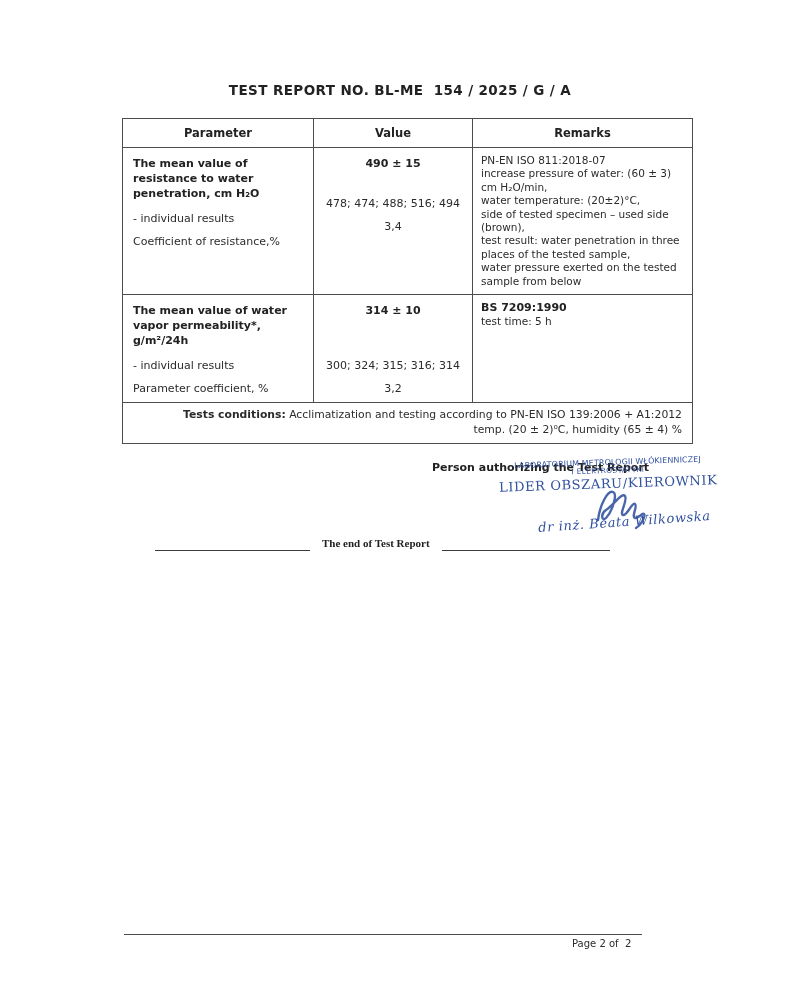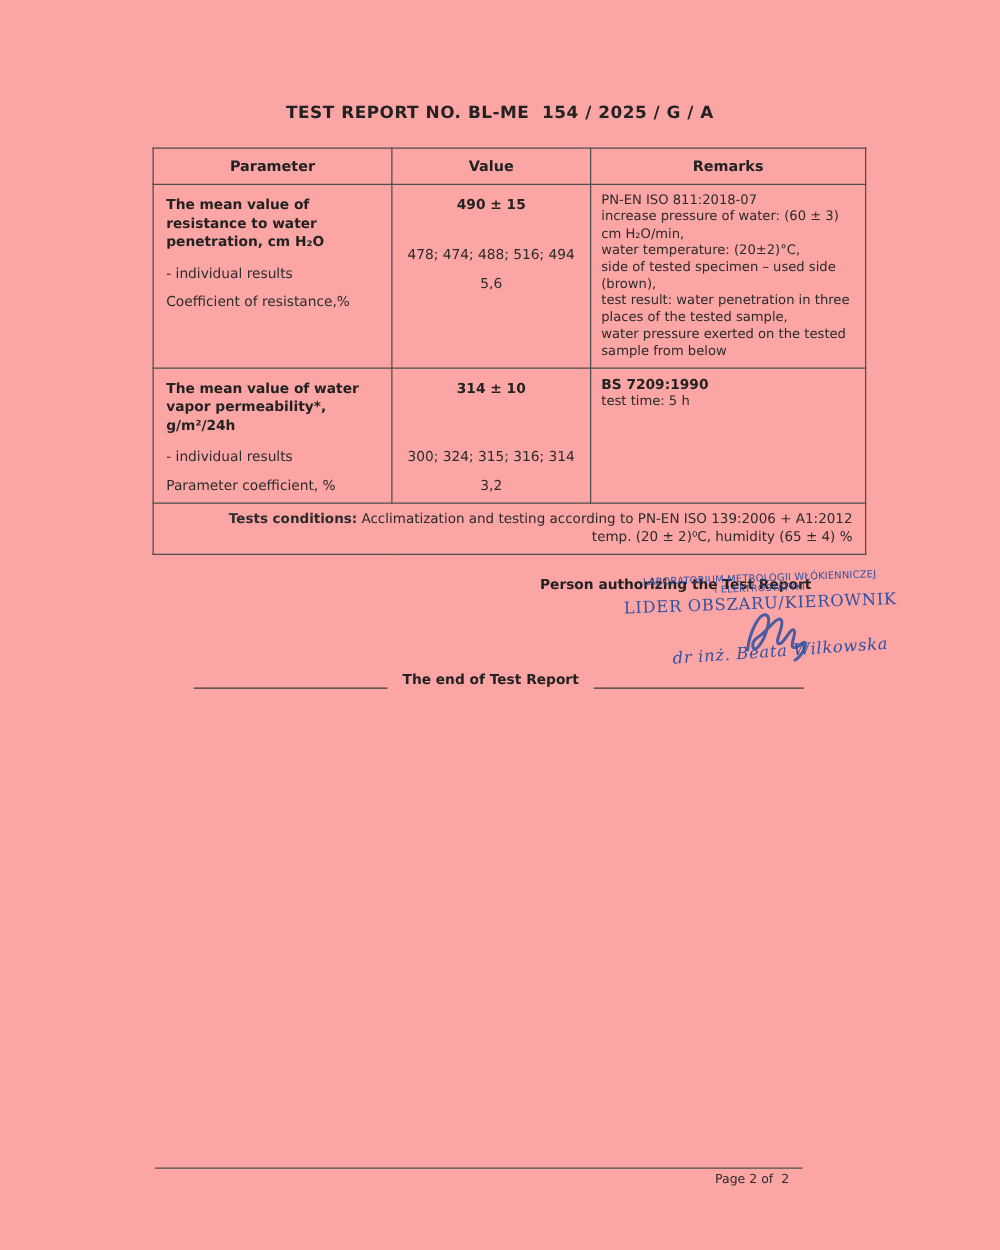--- a/index.html
+++ b/index.html
@@ -9,7 +9,7 @@
     width: 800px;
     height: 1000px;
     margin: 0 auto;
-    background: #fca5a5;
+    background: #ffffff;
     font-family: "DejaVu Sans", "Liberation Sans", sans-serif;
     color: #2b2b2b;
     overflow: hidden;

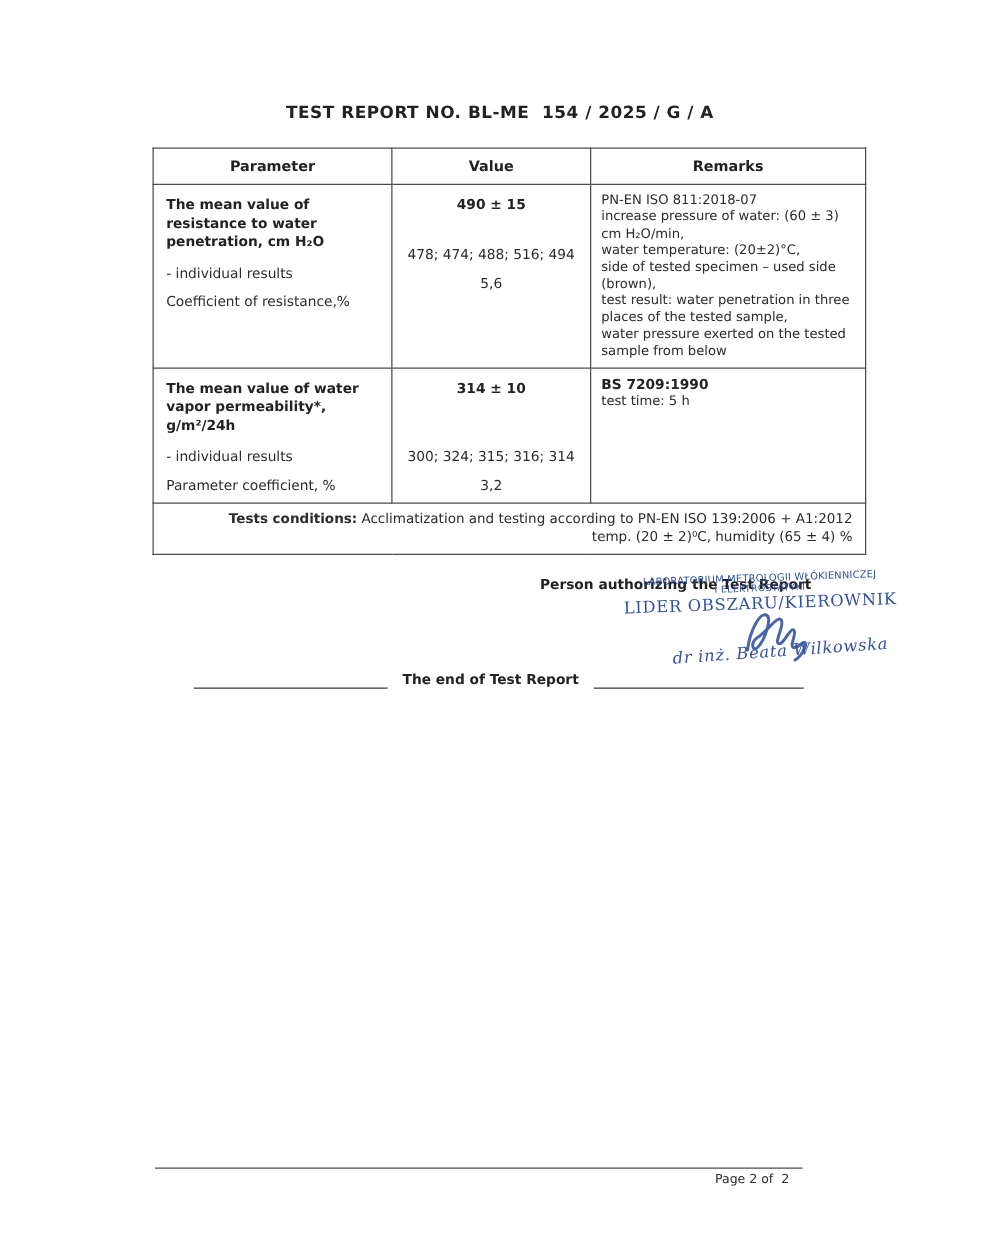--- a/index.html
+++ b/index.html
@@ -176,7 +176,7 @@
         <td class="val">
           <p class="v-mean">490 ± 15</p>
           <p class="v-ind">478; 474; 488; 516; 494</p>
-          <p class="v-var">5,6</p>
+          <p class="v-var">3,4</p>
         </td>
         <td class="rem">
           <p class="pre">PN-EN ISO 811:2018-07

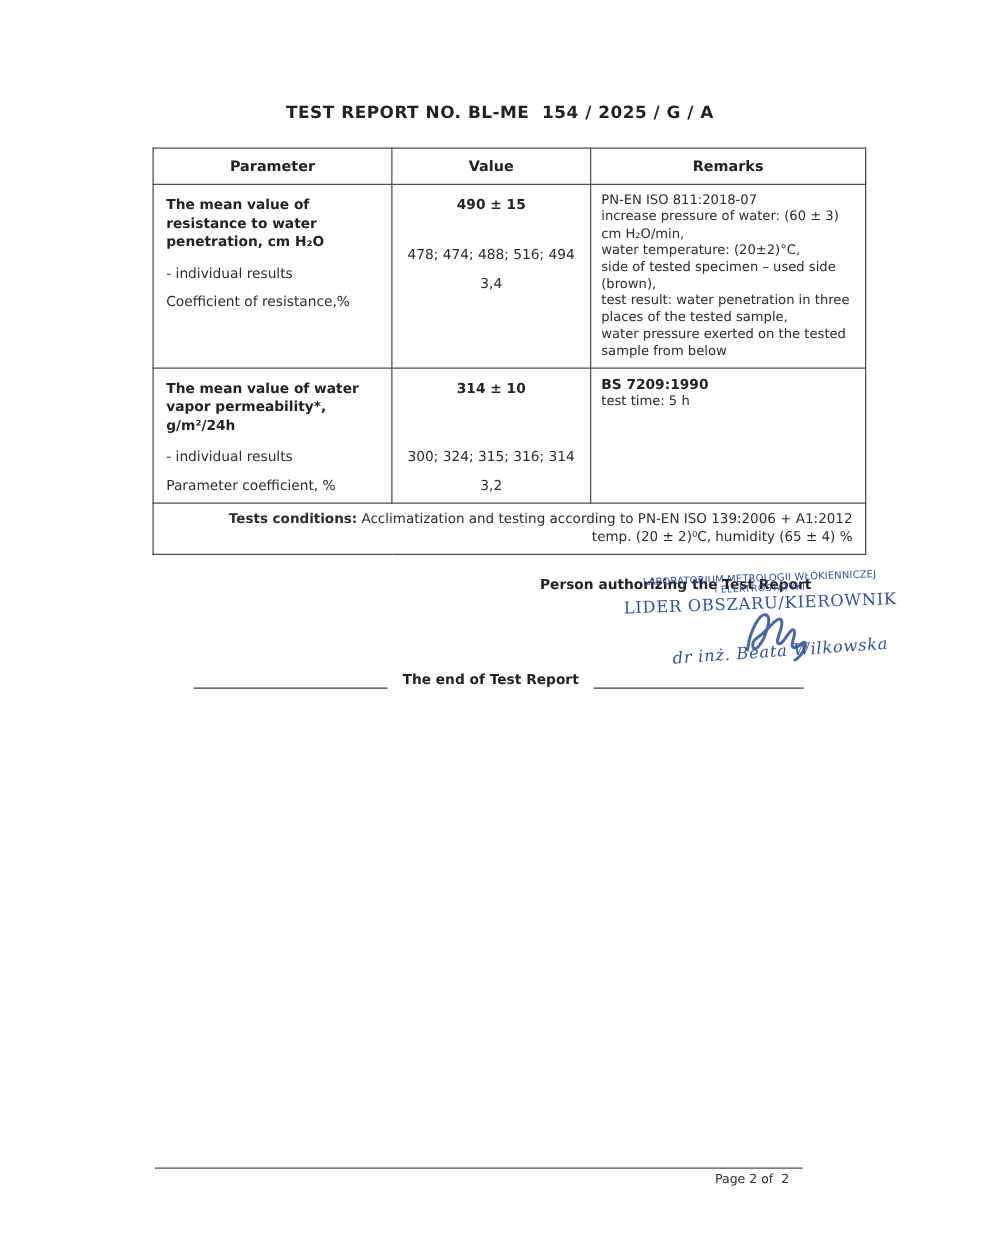--- a/index.html
+++ b/index.html
@@ -126,6 +126,7 @@
     color: #222;
     margin: 0 12px;
     line-height: 15px;
+    font-family: Liberation Serif, serif;
   }
 
   .footer-rule {

